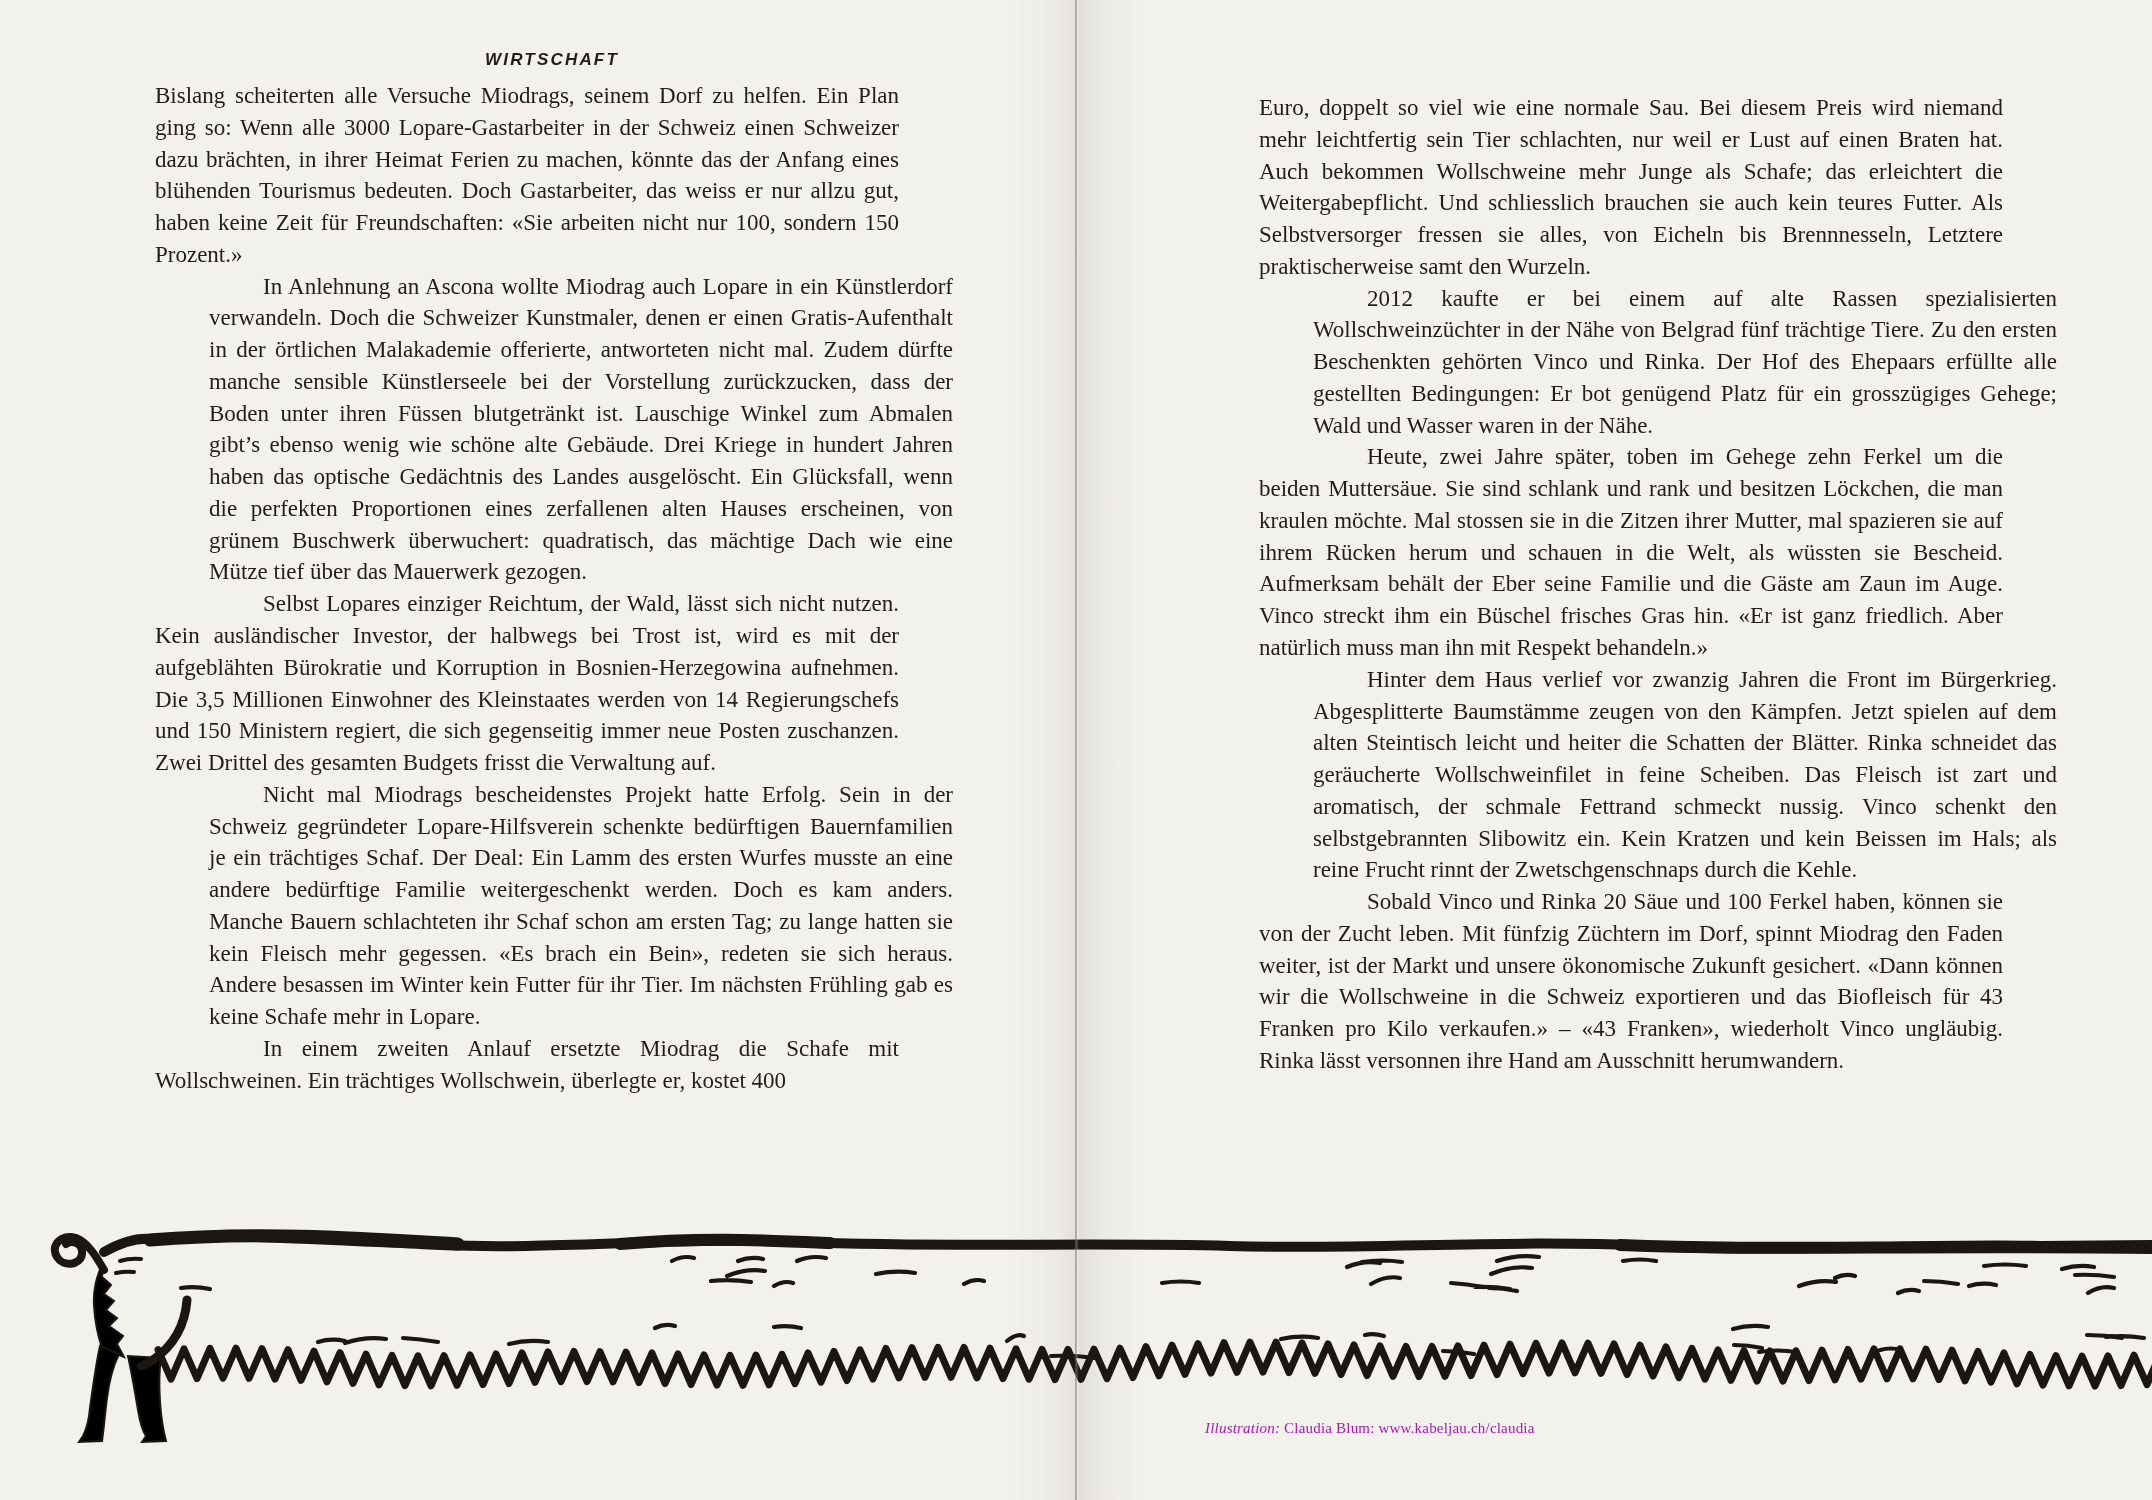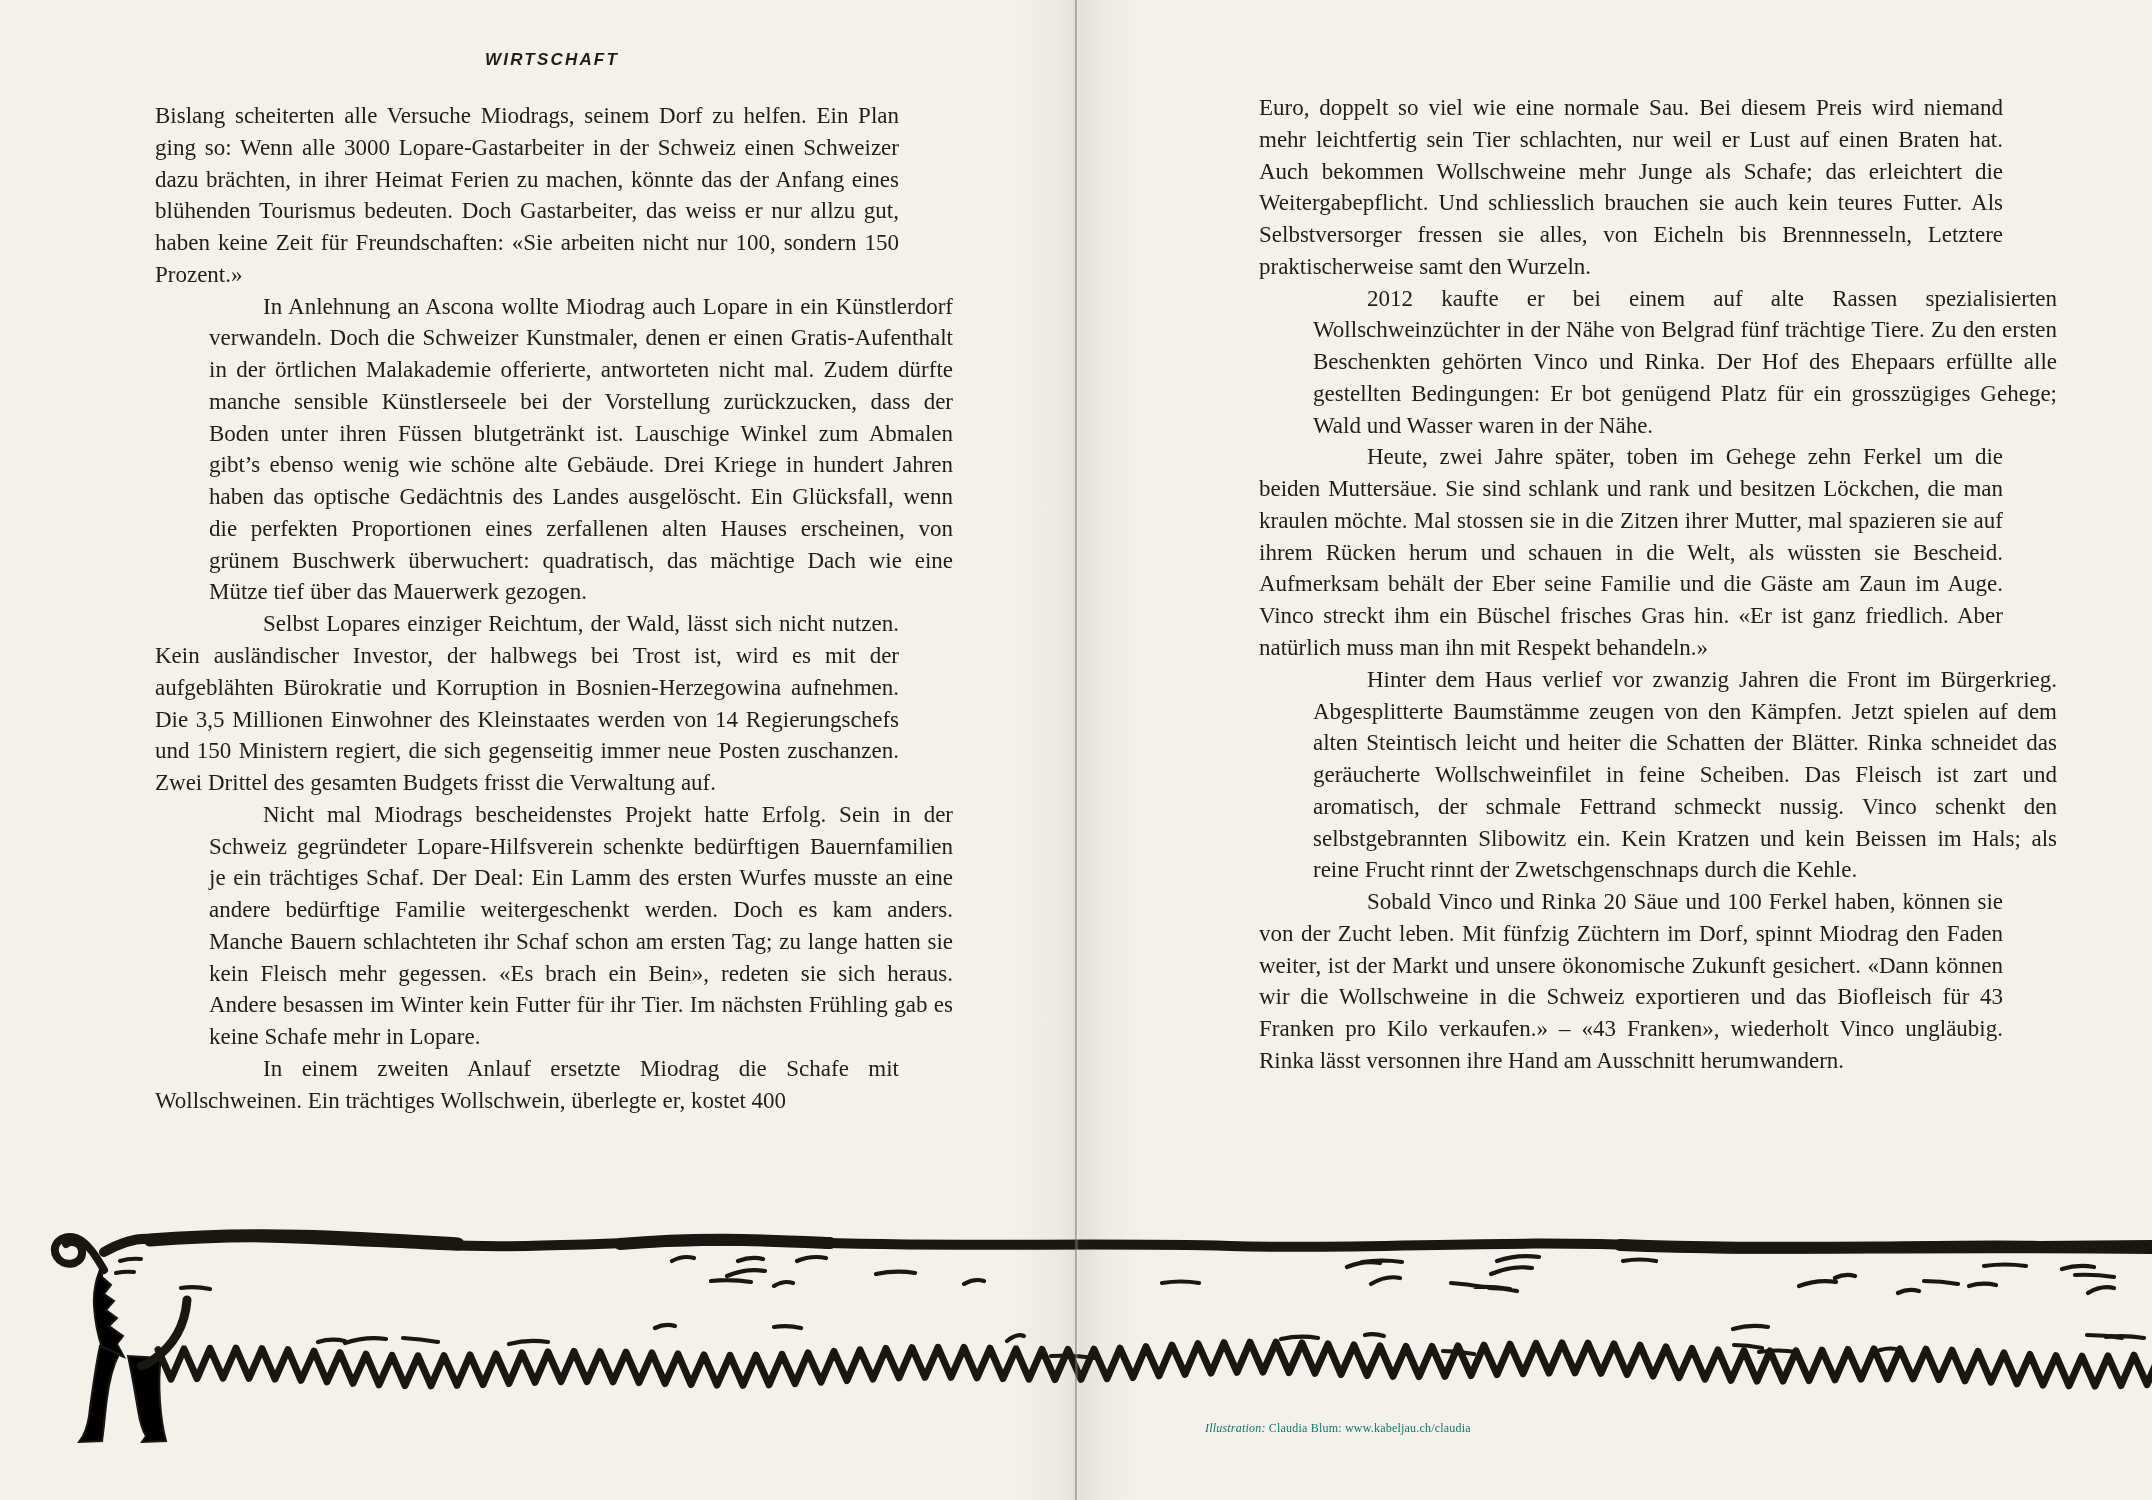--- a/index.html
+++ b/index.html
@@ -33,7 +33,7 @@
     text-align:justify;
     -webkit-hyphens:auto;hyphens:auto;
   }
-  .text-column.left{left:155px;margin-top:20px;}
+  .text-column.left{left:155px;}
   .text-column.right{left:1259px;margin-top:12px;}
 
   .para{margin:0;width:744px;text-indent:108px;}

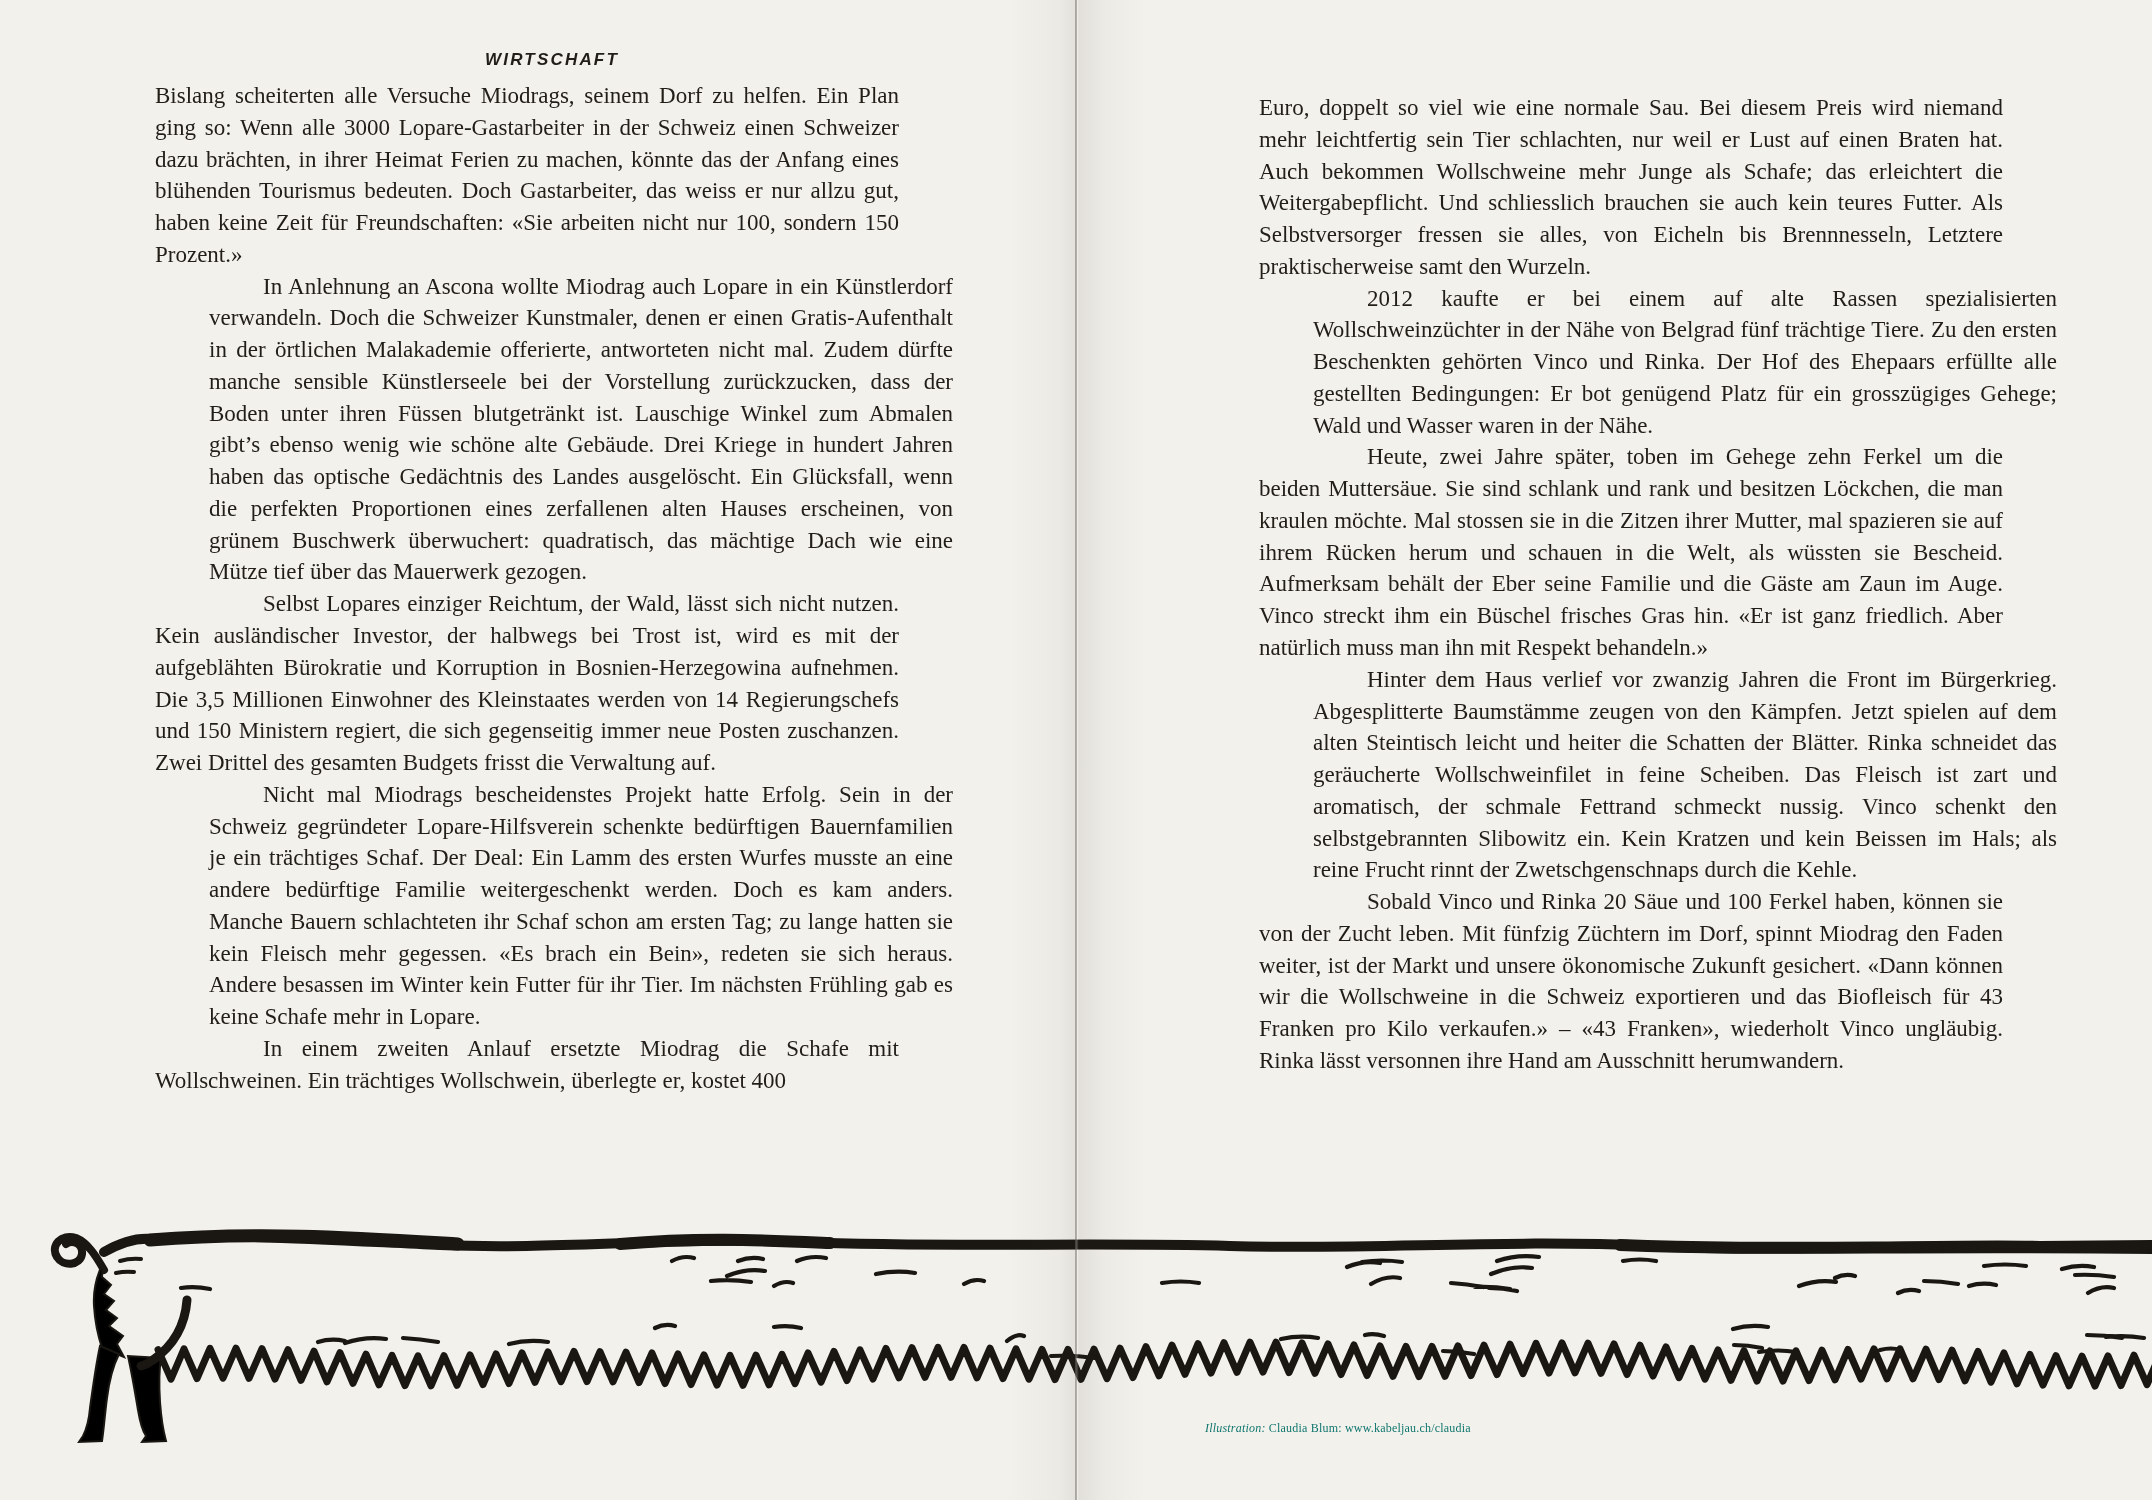--- a/index.html
+++ b/index.html
@@ -42,7 +42,7 @@
 
   .caption{
     position:absolute;left:1205px;top:1416px;
-    font-size:12px;line-height:24px;color:#0f766e;
+    font-size:15px;line-height:24px;color:#a21caf;
     letter-spacing:0.2px;
   }
   .caption .cap-label{font-style:italic;}

